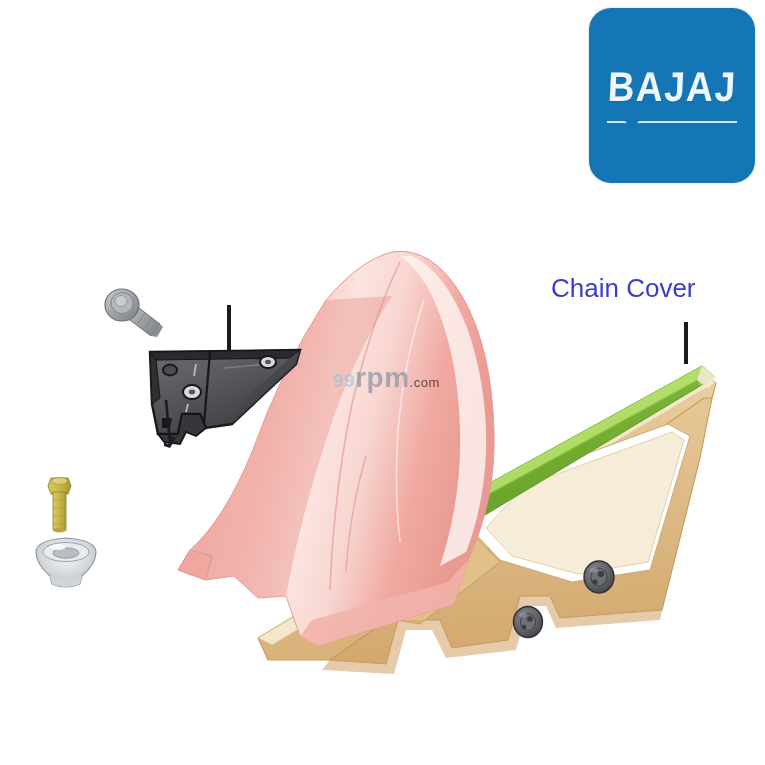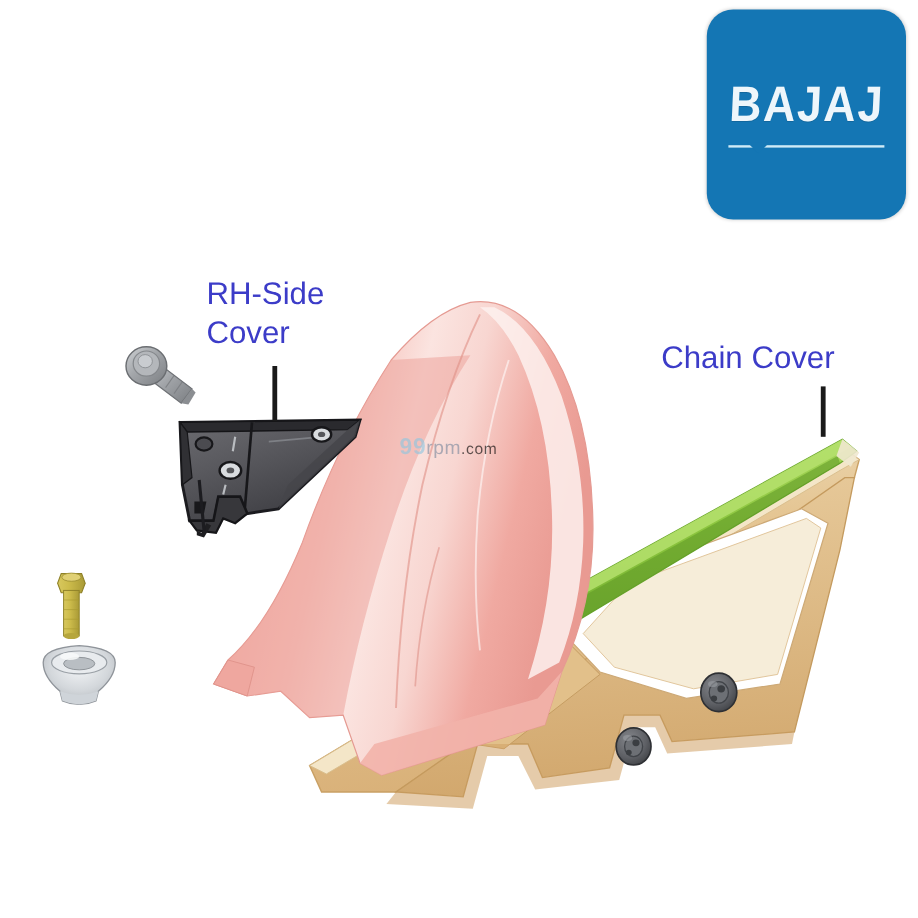--- a/index.html
+++ b/index.html
@@ -351,8 +351,6 @@
   <div class="leader" id="leader-rh"></div>
   <div class="leader" id="leader-chain"></div>
 
-  <div class="callout" id="label-rh-side-cover">RH-Side
-Cover</div>
 
   <div class="callout" id="label-chain-cover">Chain Cover</div>
 

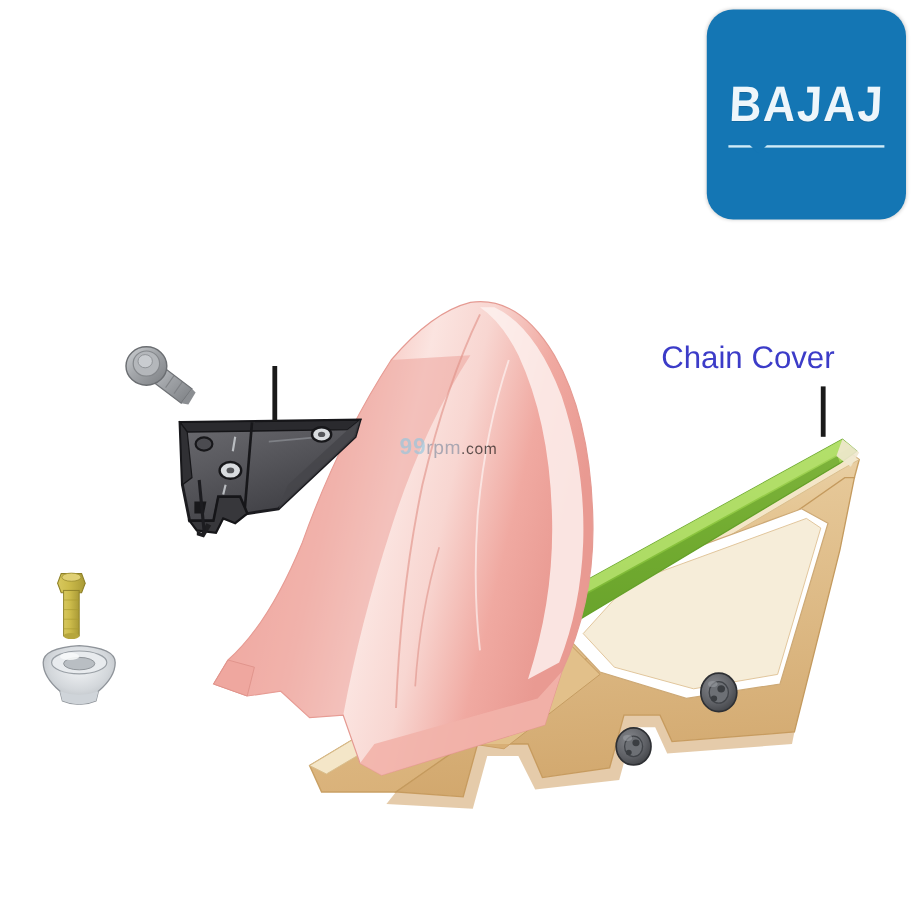--- a/index.html
+++ b/index.html
@@ -119,7 +119,7 @@
     white-space: pre;
   }
   #label-rh-side-cover { left: 172px; top: 228px; }
-  #label-chain-cover   { left: 551px; top: 282px; text-align: center; }
+  #label-chain-cover   { left: 551px; top: 272px; text-align: center; }
 
   .leader {
     position: absolute;

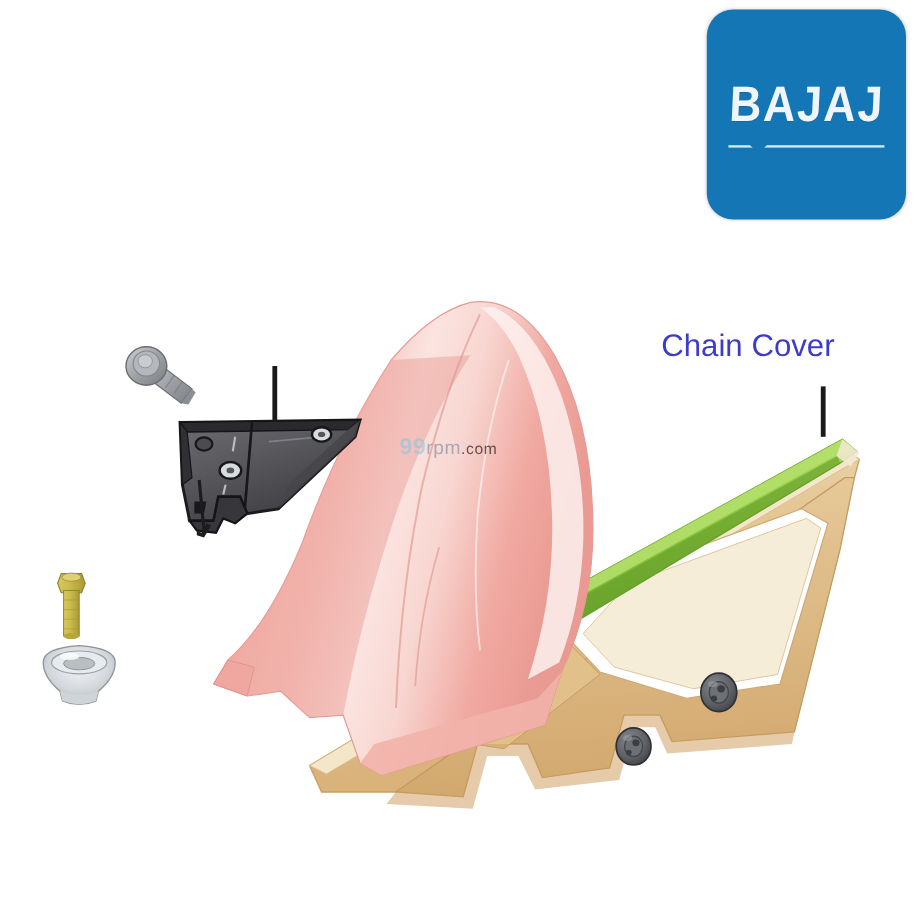--- a/index.html
+++ b/index.html
@@ -143,7 +143,7 @@
     user-select: none;
   }
   #watermark .wm-99 { color: #8fc6e0; font-weight: bold; }
-  #watermark .wm-rpm { color: #7d8a9e; font-weight: normal; font-size: 16px; }
+  #watermark .wm-rpm { color: #7d8a9e; font-weight: bold; font-size: 28px; }
   #watermark .wm-com { color: #000000; font-size: 13px; }
 
   svg.art {

